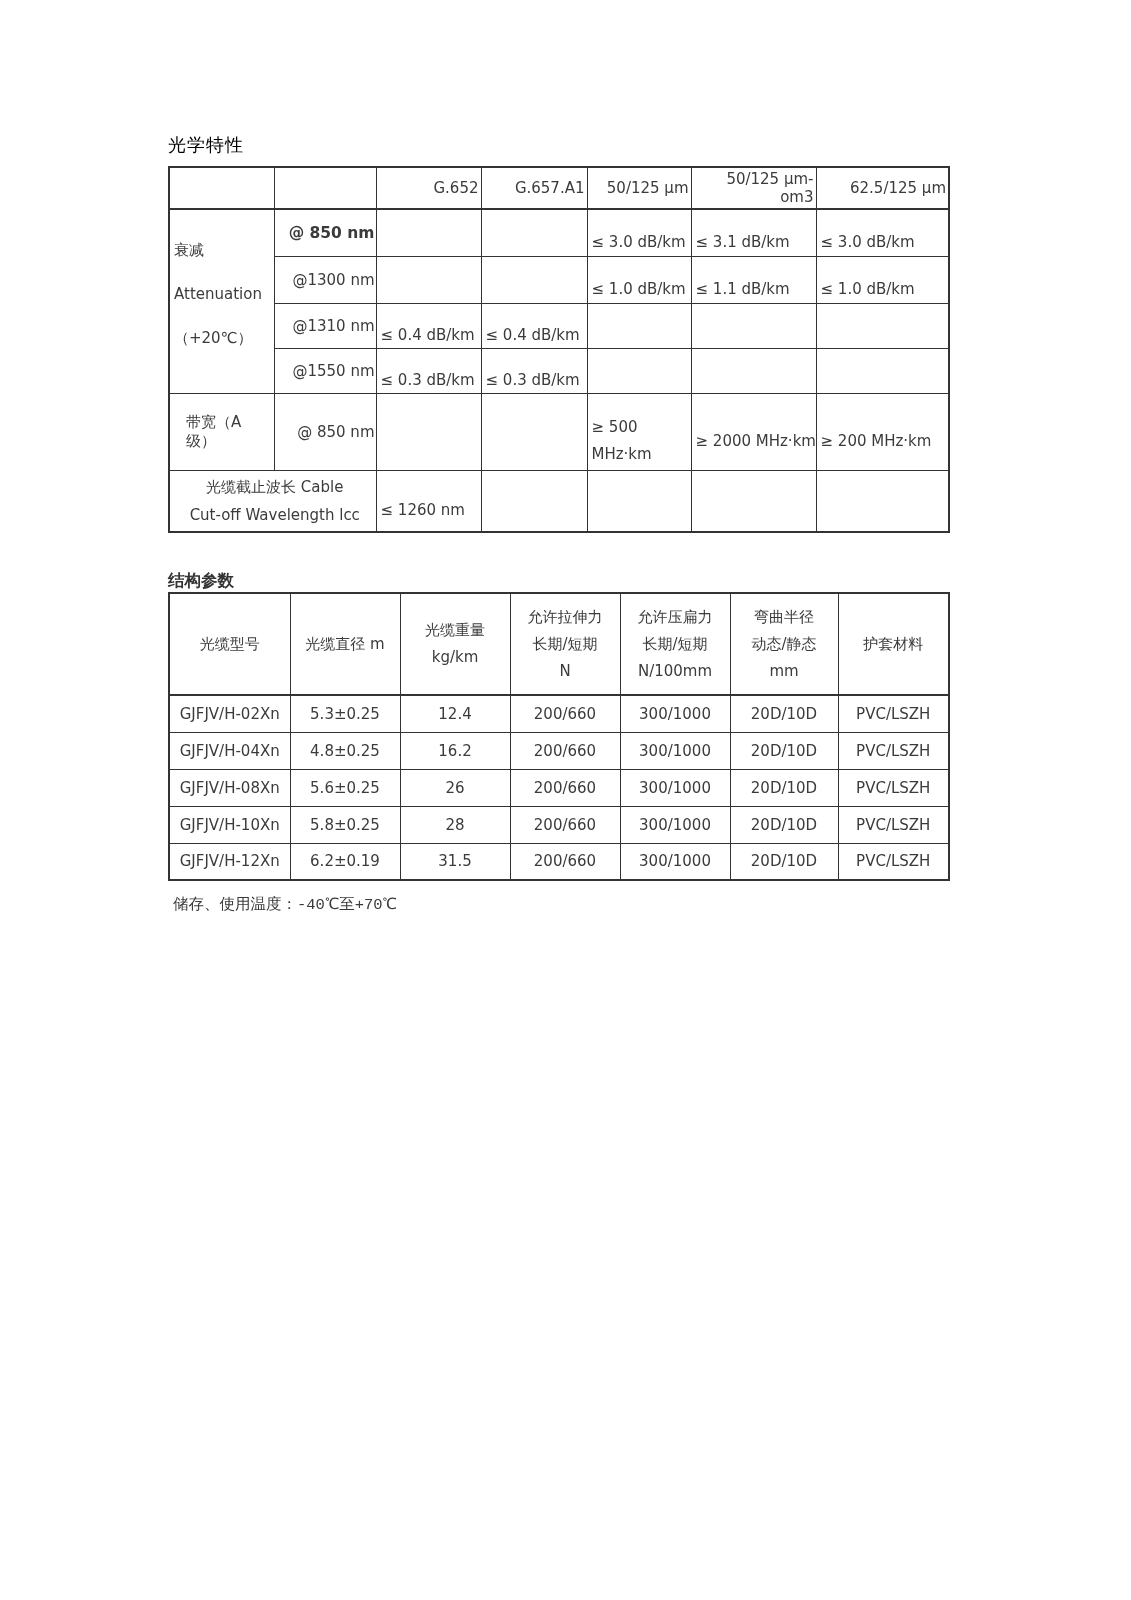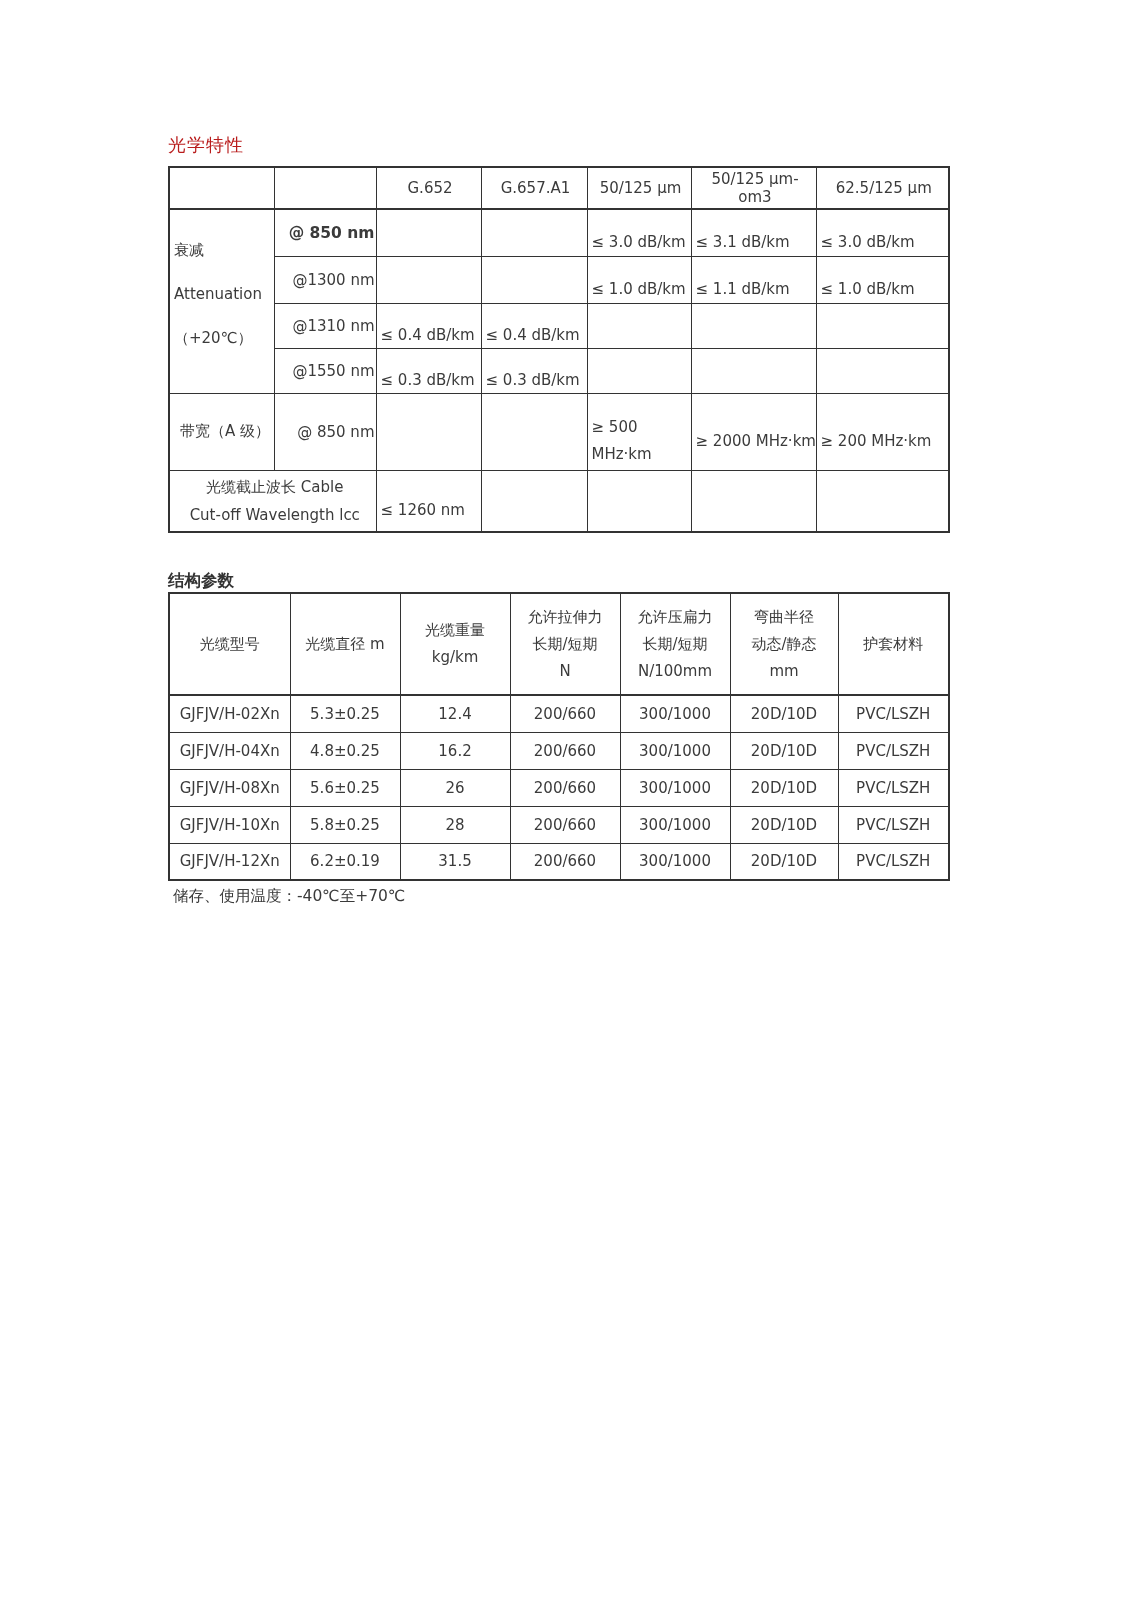--- a/index.html
+++ b/index.html
@@ -19,7 +19,7 @@
   .sec1-title {
     font-family: "DejaVu Serif", "Liberation Serif", serif;
     font-size: 18px;
-    color: #b91c1c;
+    color: #000000;
     margin-bottom: 9px;
     letter-spacing: 1px;
   }

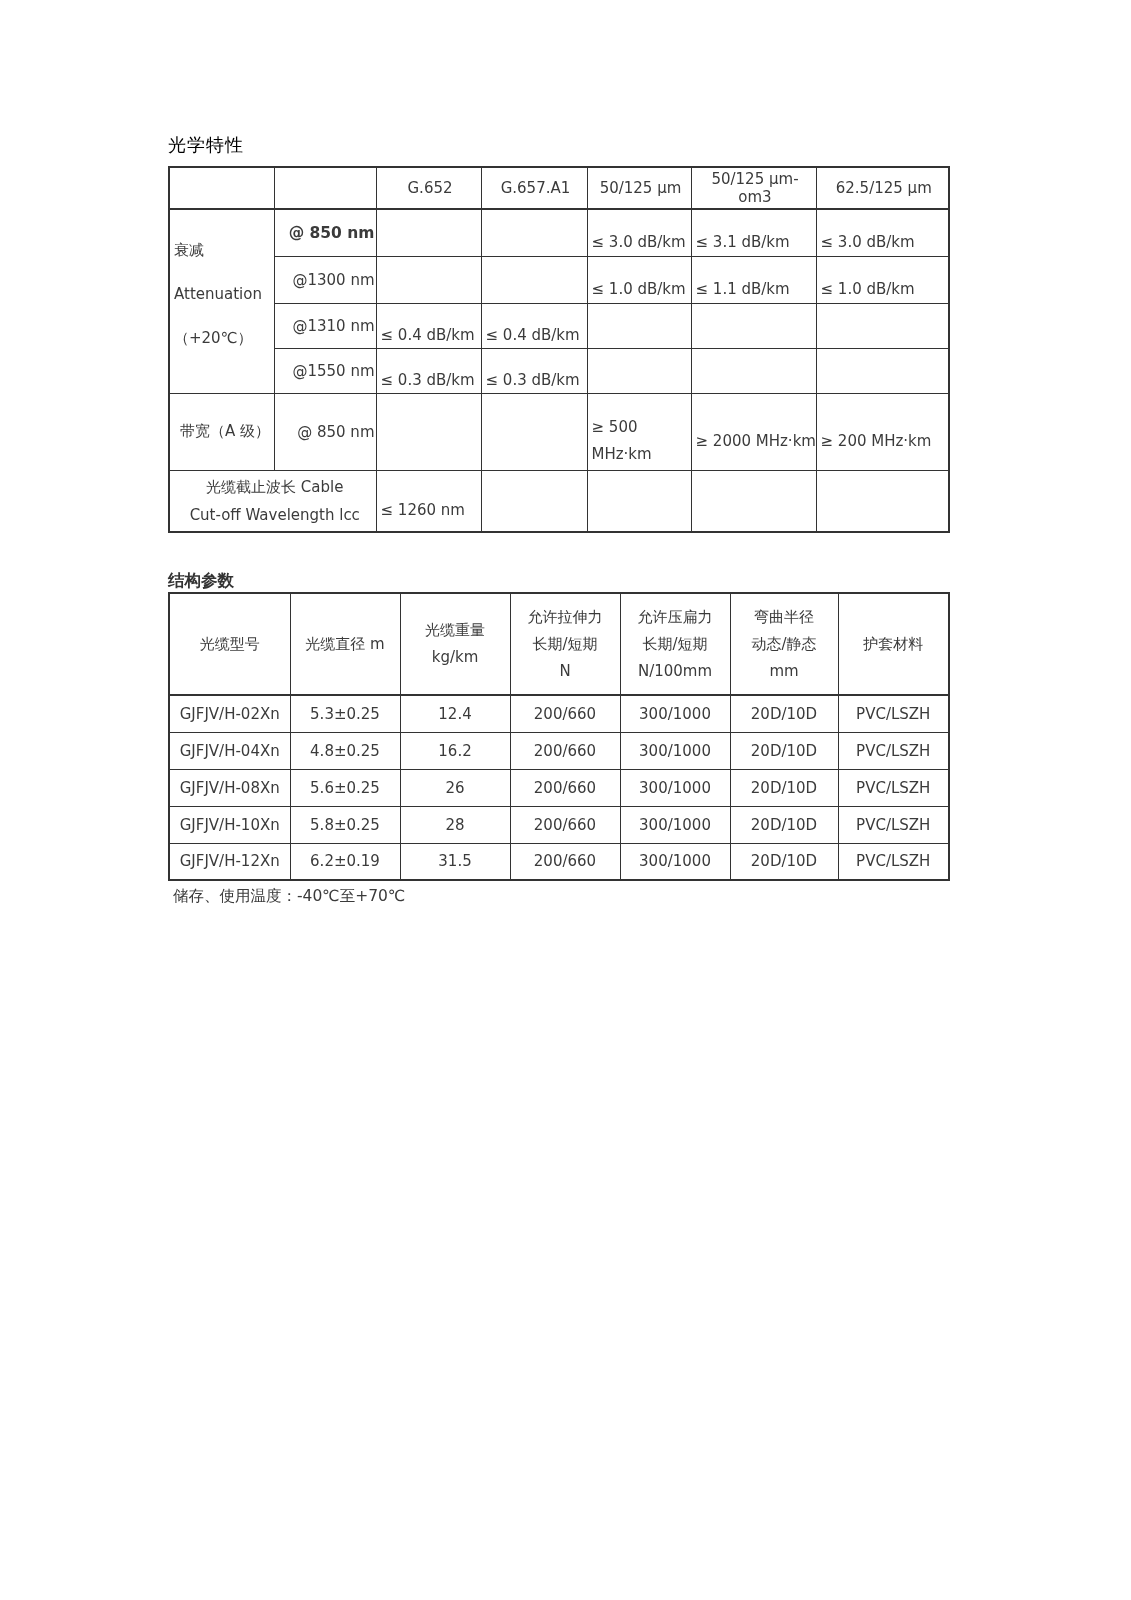--- a/index.html
+++ b/index.html
@@ -41,7 +41,7 @@
   td, th { font-weight: normal; overflow: hidden; }
 
   
-  .t1 .hdr td { height: 32px; border-bottom-width: 2px; padding: 2px 2px 2px 5px; text-align: center; vertical-align: middle; }
+  .t1 .hdr td { height: 32px; border-bottom-width: 2px; padding: 2px 2px 2px 5px; text-align: right; vertical-align: middle; }
   .t1 td { vertical-align: middle; }
   .t1 .rowlabel {
     vertical-align: top;

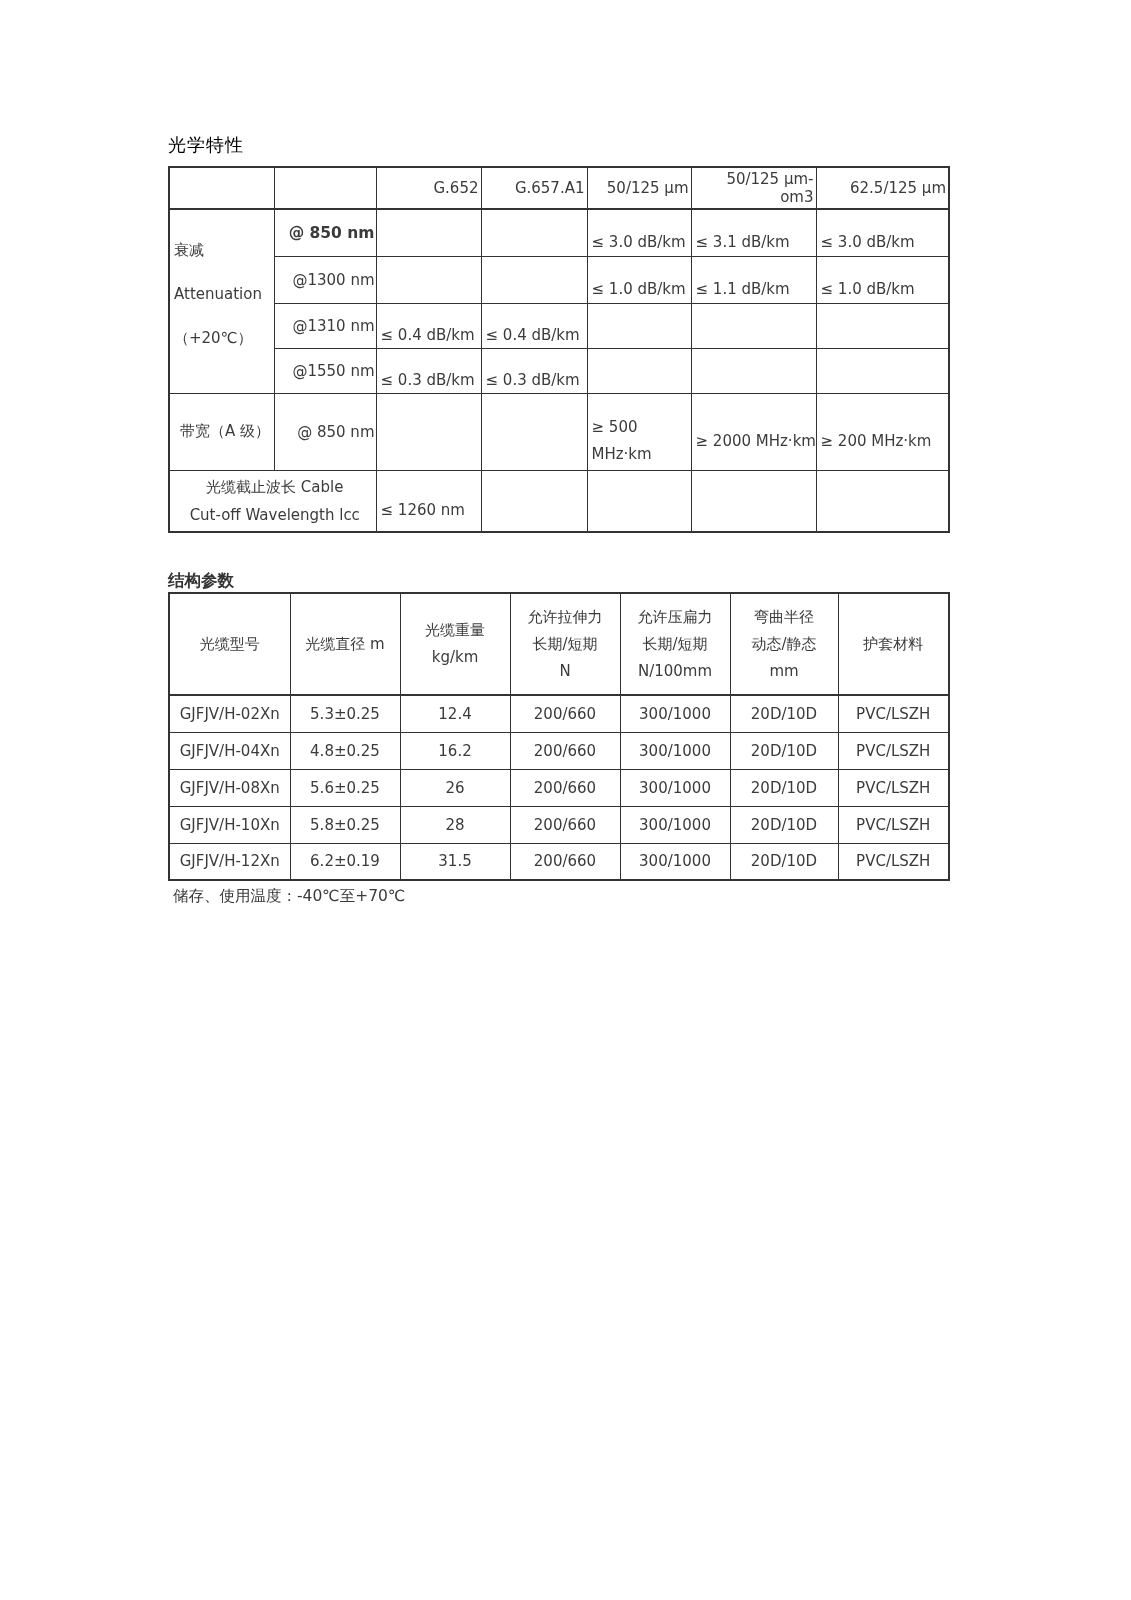--- a/index.html
+++ b/index.html
@@ -58,7 +58,7 @@
   .t1 .r-att4 td { height: 45px; }
   .t1 .r-bw td { height: 64px; }
   .t1 .r-cut td { height: 62px; }
-  .t1 .bwlabel { text-align: left; padding-left: 10px; margin-left: 14px; }
+  .t1 .bwlabel { text-align: left; padding-left: 16px; margin-left: 14px; }
   .t1 .bw500 { line-height: 27px; }
   .t1 .cutlabel { text-align: center; padding-left: 4px; line-height: 28px; }
 

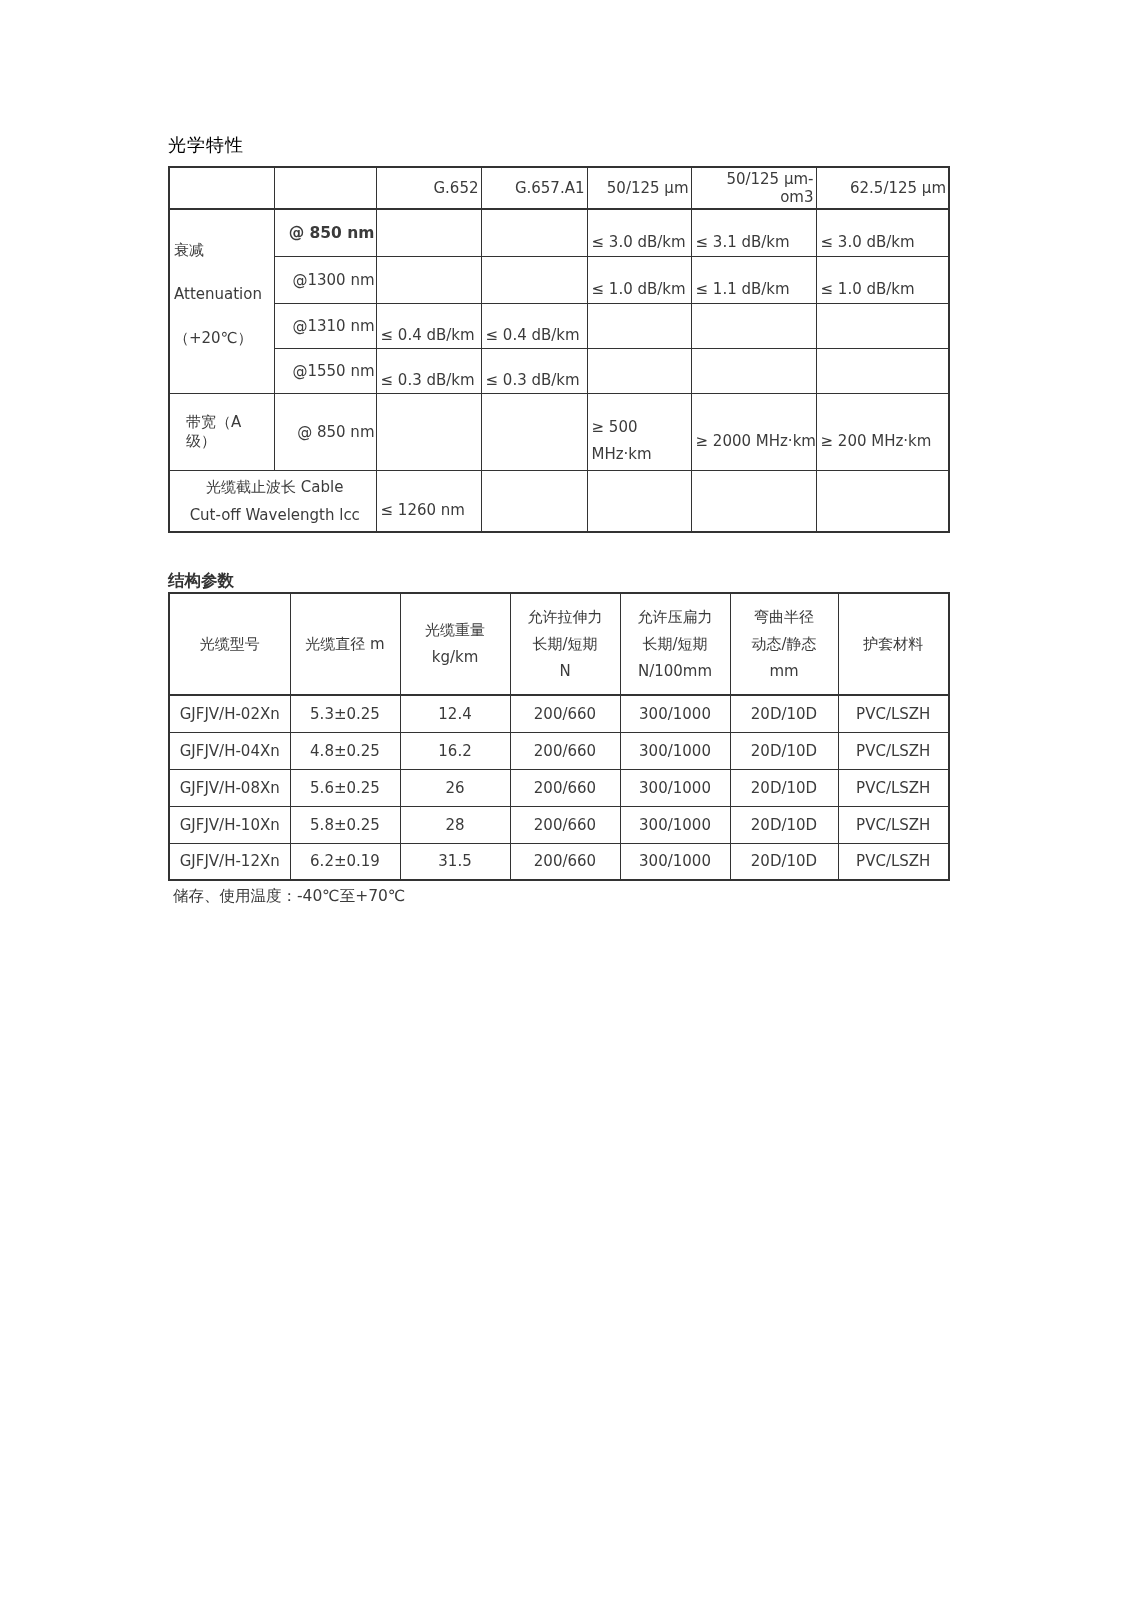--- a/index.html
+++ b/index.html
@@ -68,10 +68,11 @@
   .t2 .row td { height: 37px; }
 
   .footer-note {
-    margin-top: 5px;
+    margin-top: 13px;
     padding-left: 5px;
     font-size: 15.5px;
     color: #3a3a3a;
+    font-family: Liberation Mono, monospace;
   }
 </style>
 </head>

